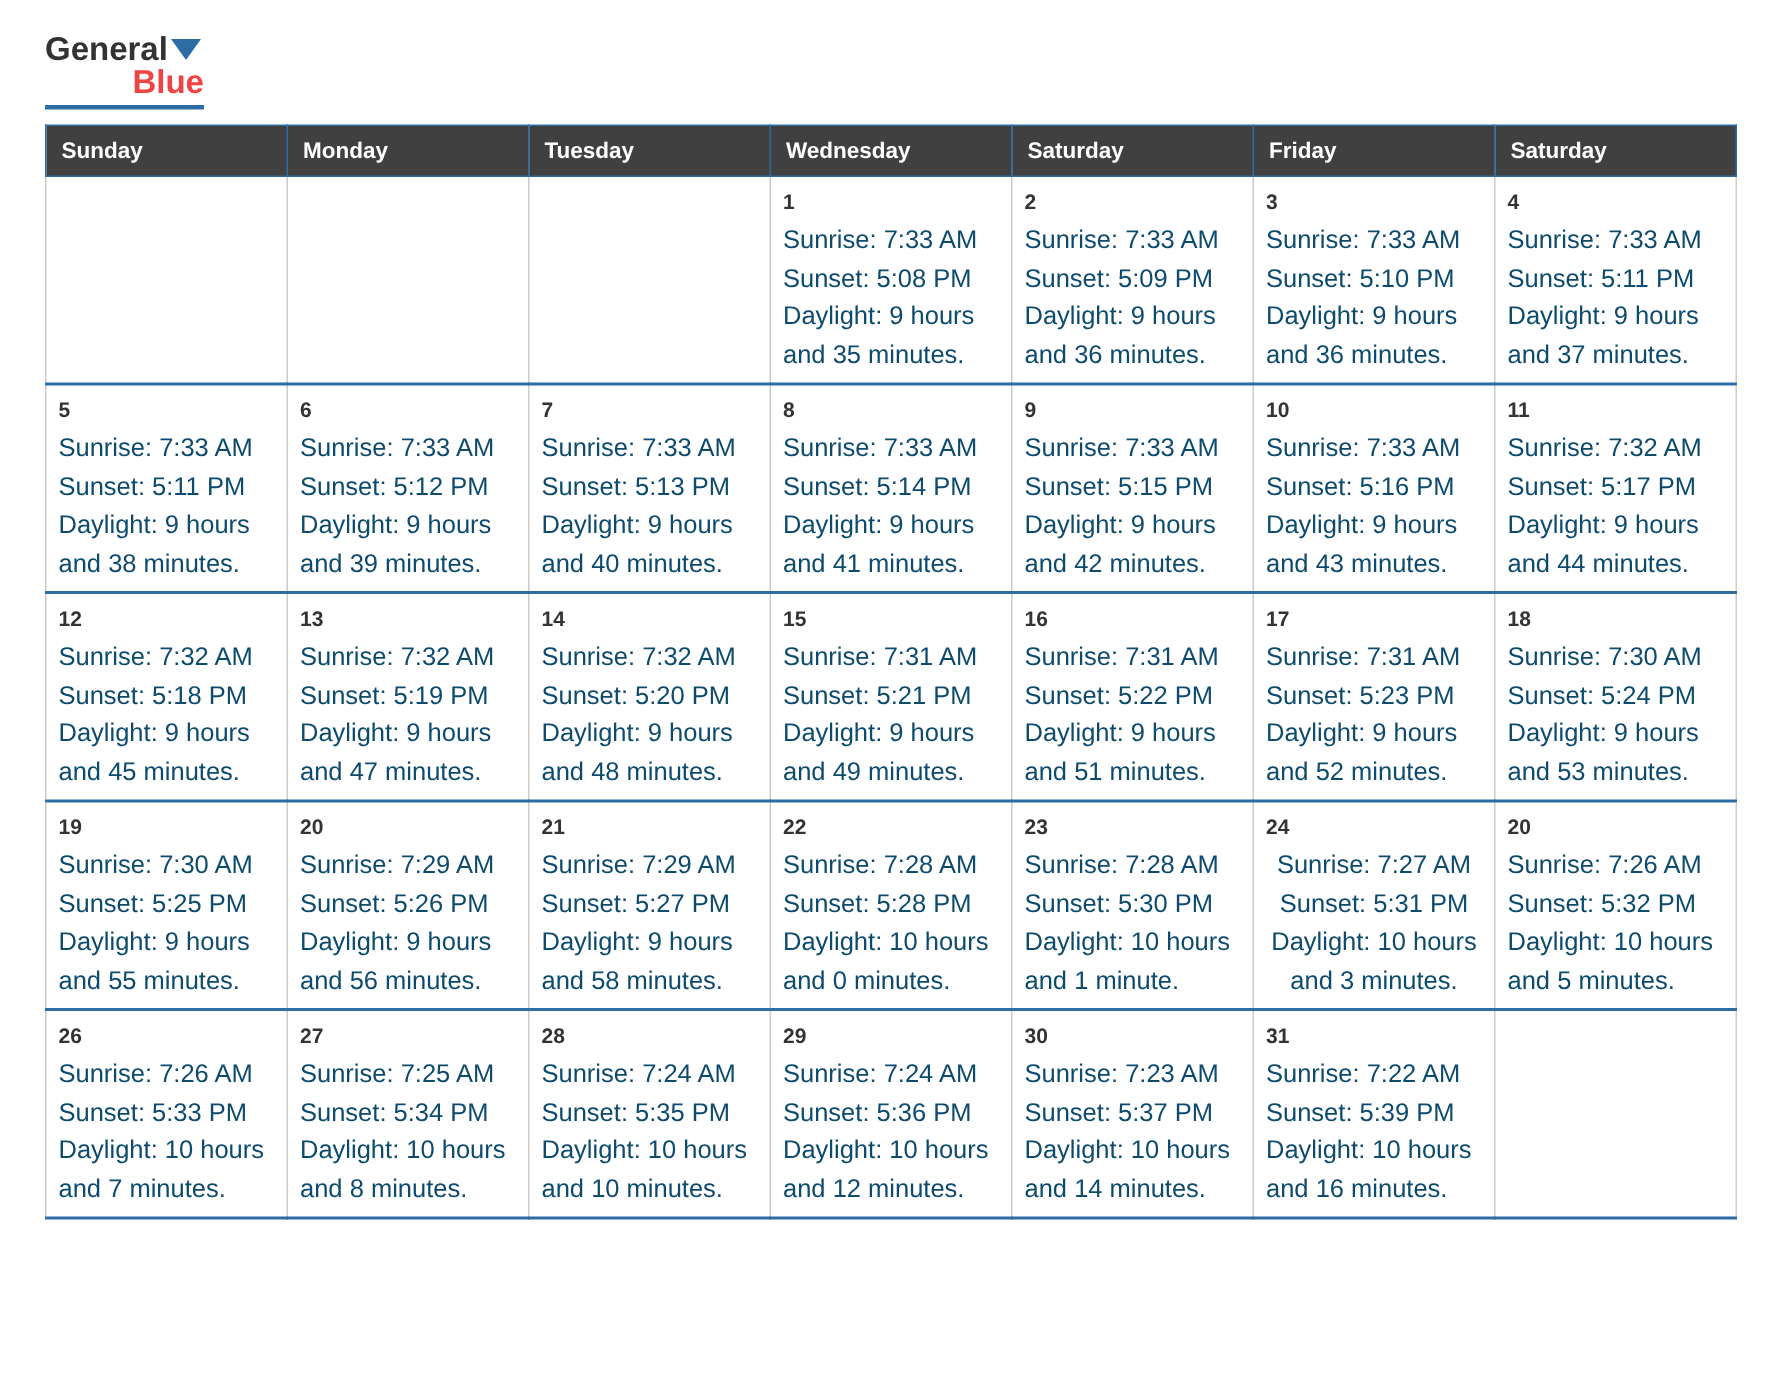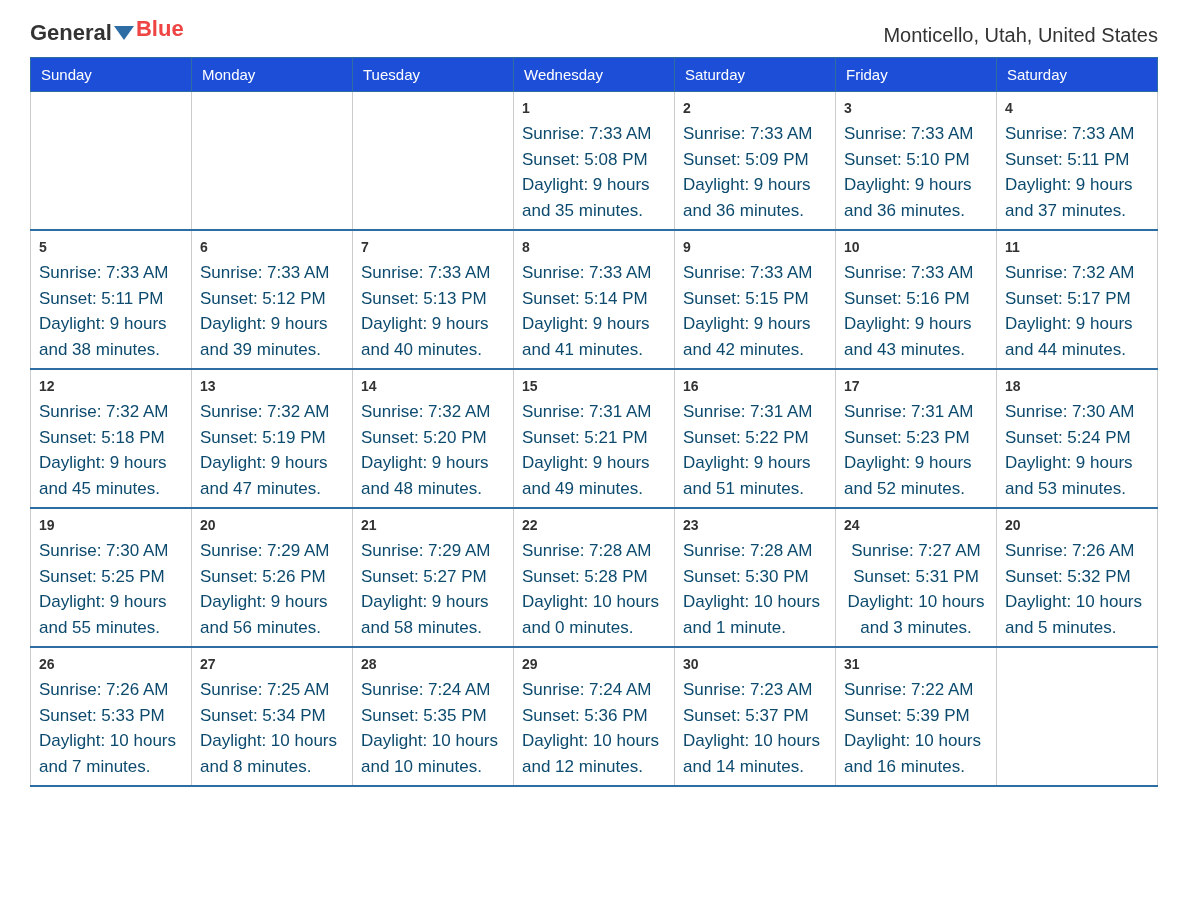--- a/index.html
+++ b/index.html
@@ -19,8 +19,8 @@
     }
     .logo {
       display: flex;
-      flex-direction: row;
-      align-items: flex-start;
+      flex-direction: column;
+      align-items: flex-end;
     }
     .logo-text {
       font-size: 22px;

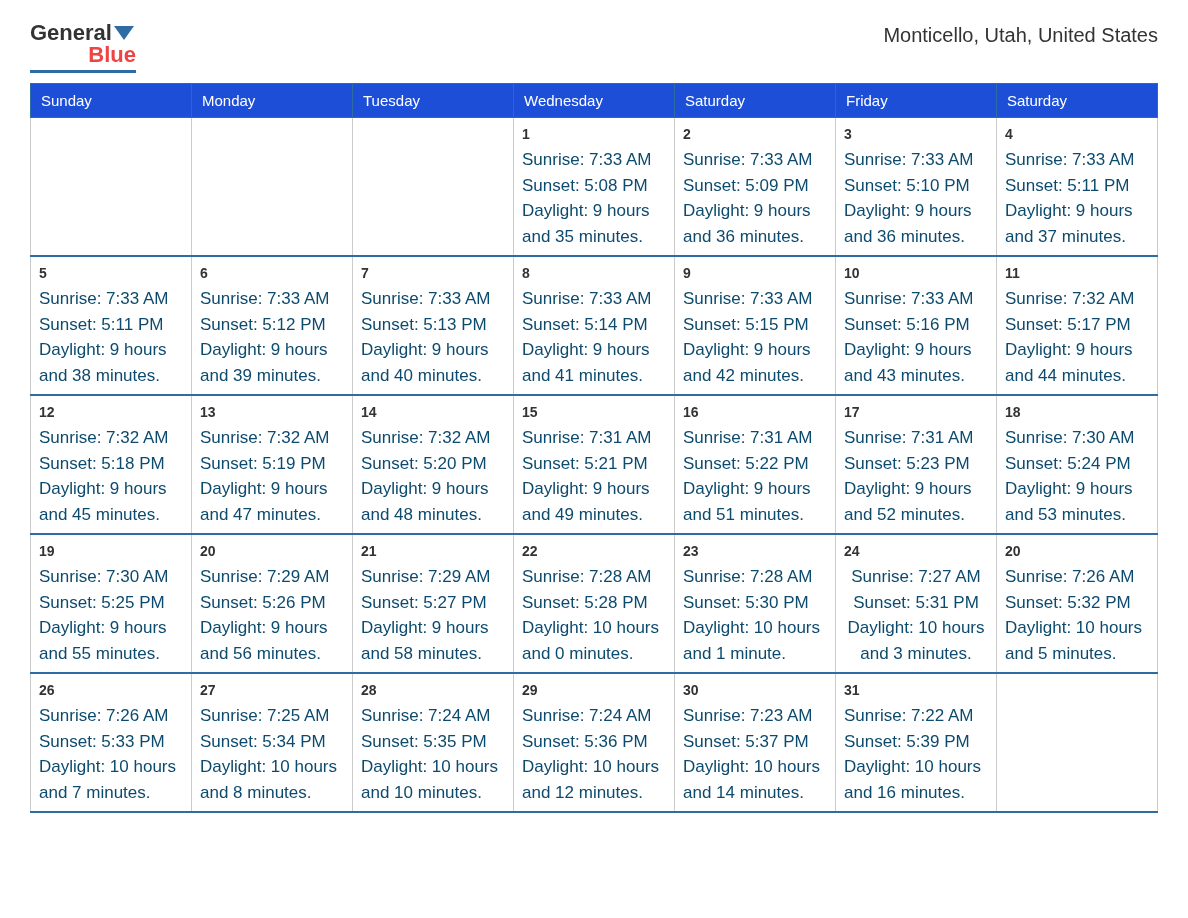--- a/index.html
+++ b/index.html
@@ -120,7 +120,6 @@
     <div class="logo-line"></div>
   </div>
   <div class="title-block">
-    <div class="subtitle">Monticello, Utah, United States</div>
   </div>
 </div>
 

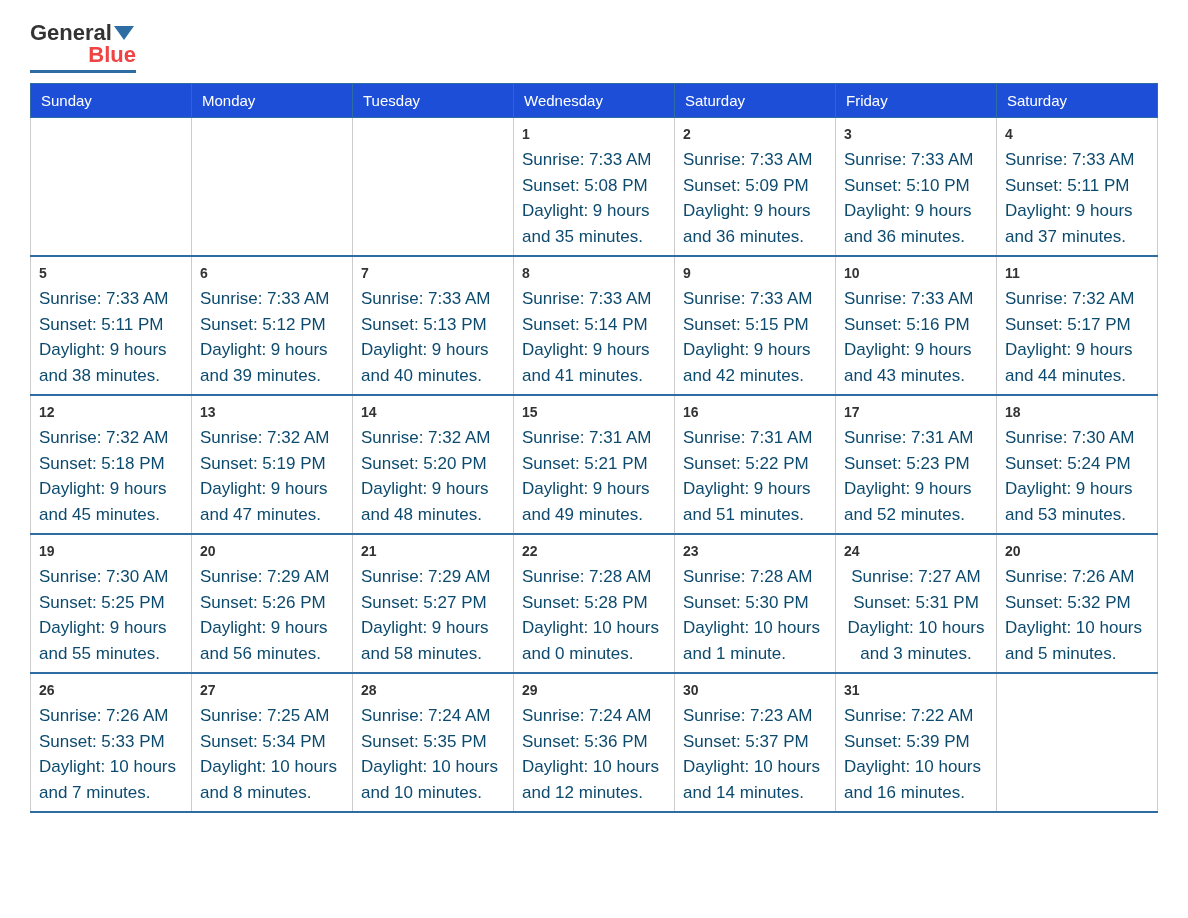--- a/index.html
+++ b/index.html
@@ -71,11 +71,11 @@
       margin-top: 10px;
     }
     .calendar thead tr th {
-      background: #1d4ed8;
+      background: #404040;
       color: #fff;
       padding: 8px 10px;
       font-size: 15px;
-      font-weight: normal;
+      font-weight: bold;
       text-align: left;
       border: 1px solid #2e6da4;
     }

